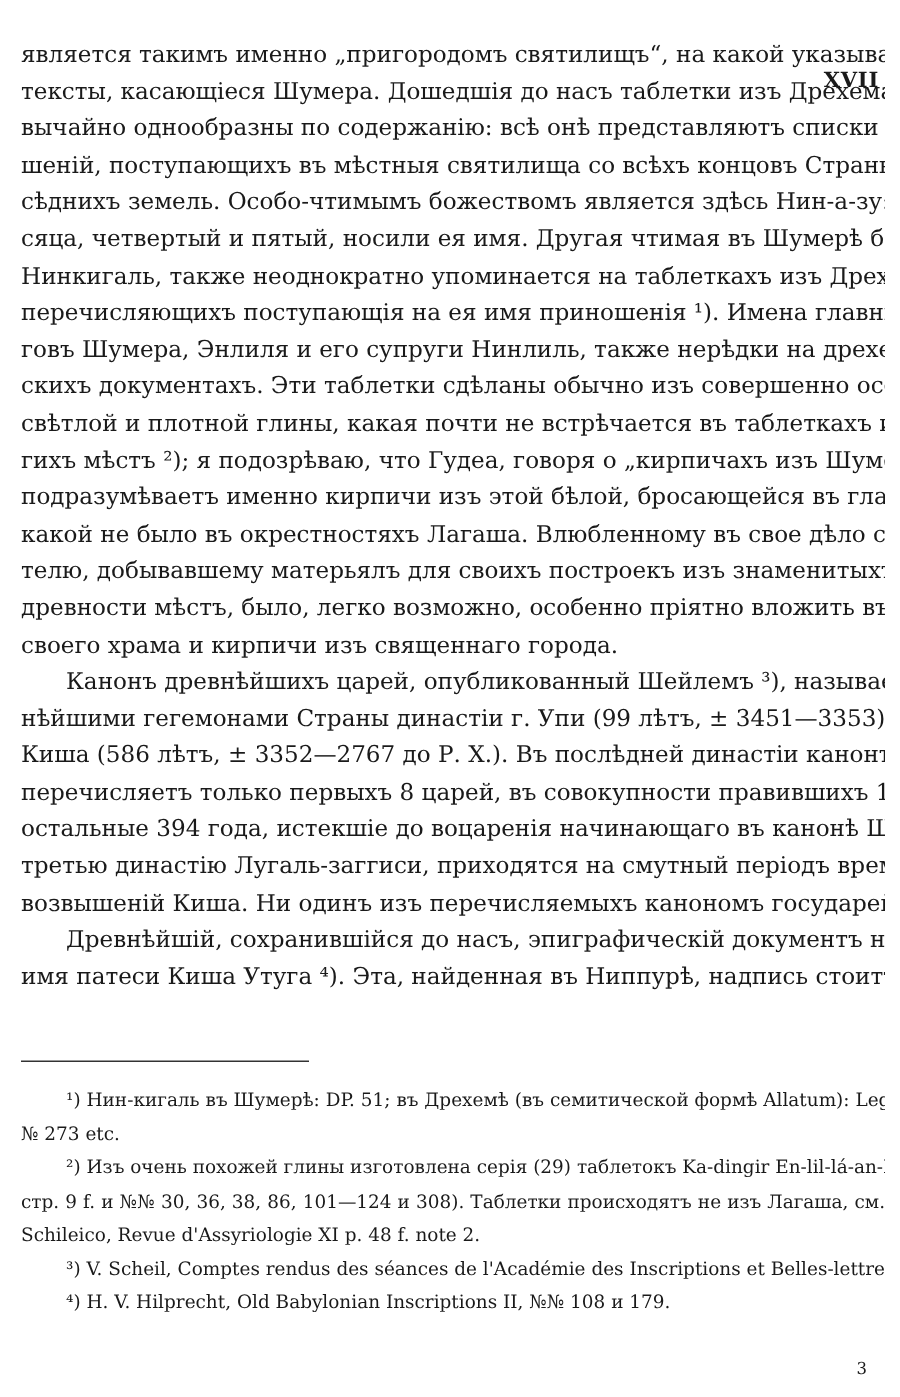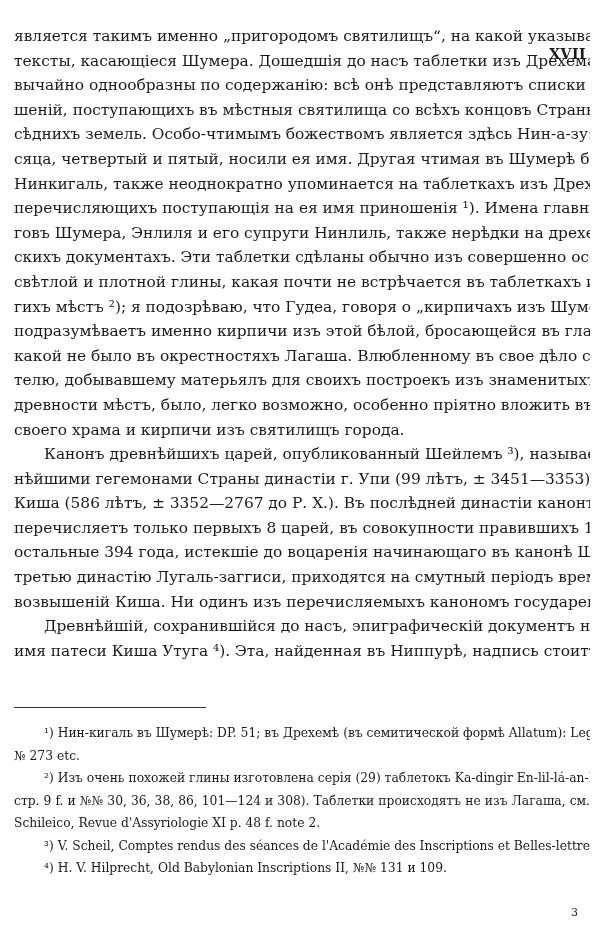--- a/index.html
+++ b/index.html
@@ -38,7 +38,7 @@
   <div class="line">какой не было въ окрестностяхъ Лагаша. Влюбленному въ свое дѣло строи-</div>
   <div class="line">телю, добывавшему матерьялъ для своихъ построекъ изъ знаменитыхъ съ</div>
   <div class="line">древности мѣстъ, было, легко возможно, особенно пріятно вложить въ стѣны</div>
-  <div class="line last">своего храма и кирпичи изъ святилищъ города.</div>
+  <div class="line last">своего храма и кирпичи изъ священнаго города.</div>
   <div class="line indent">Канонъ древнѣйшихъ царей, опубликованный Шейлемъ ³), называетъ древ-</div>
   <div class="line">нѣйшими гегемонами Страны династіи г. Упи (99 лѣтъ, ± 3451—3353) и</div>
   <div class="line">Киша (586 лѣтъ, ± 3352—2767 до Р. Х.). Въ послѣдней династіи канонъ</div>

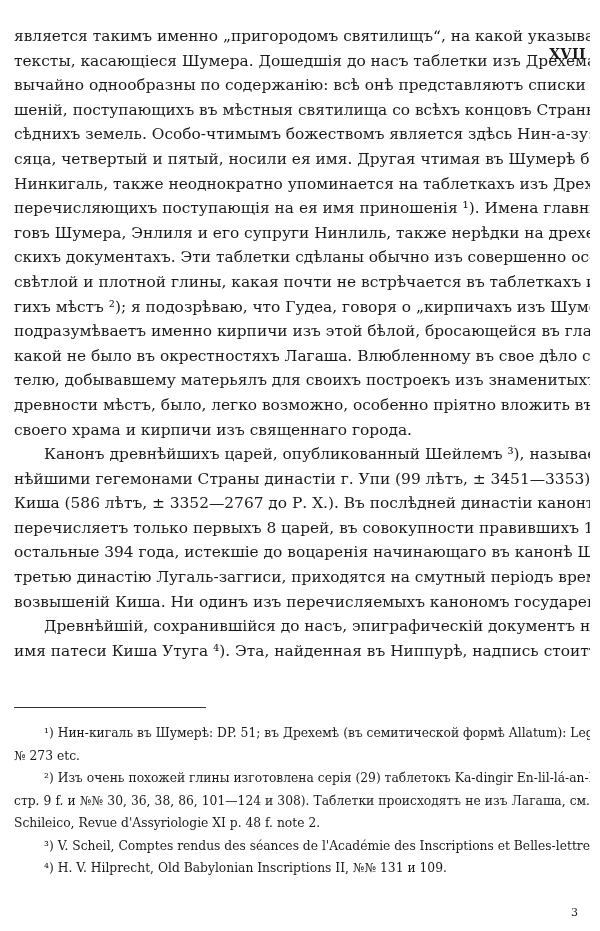--- a/index.html
+++ b/index.html
@@ -73,7 +73,7 @@
 
   <div class="fline indent last">
     <span>⁴)</span>
-    <span>H. V. Hilprecht, Old Babylonian Inscriptions II, №№ 131 и 109.</span>
+    <span>H. V. Hilprecht, Old Babylonian Inscriptions II, №№ 108 и 179.</span>
   </div>
 </div>
 

